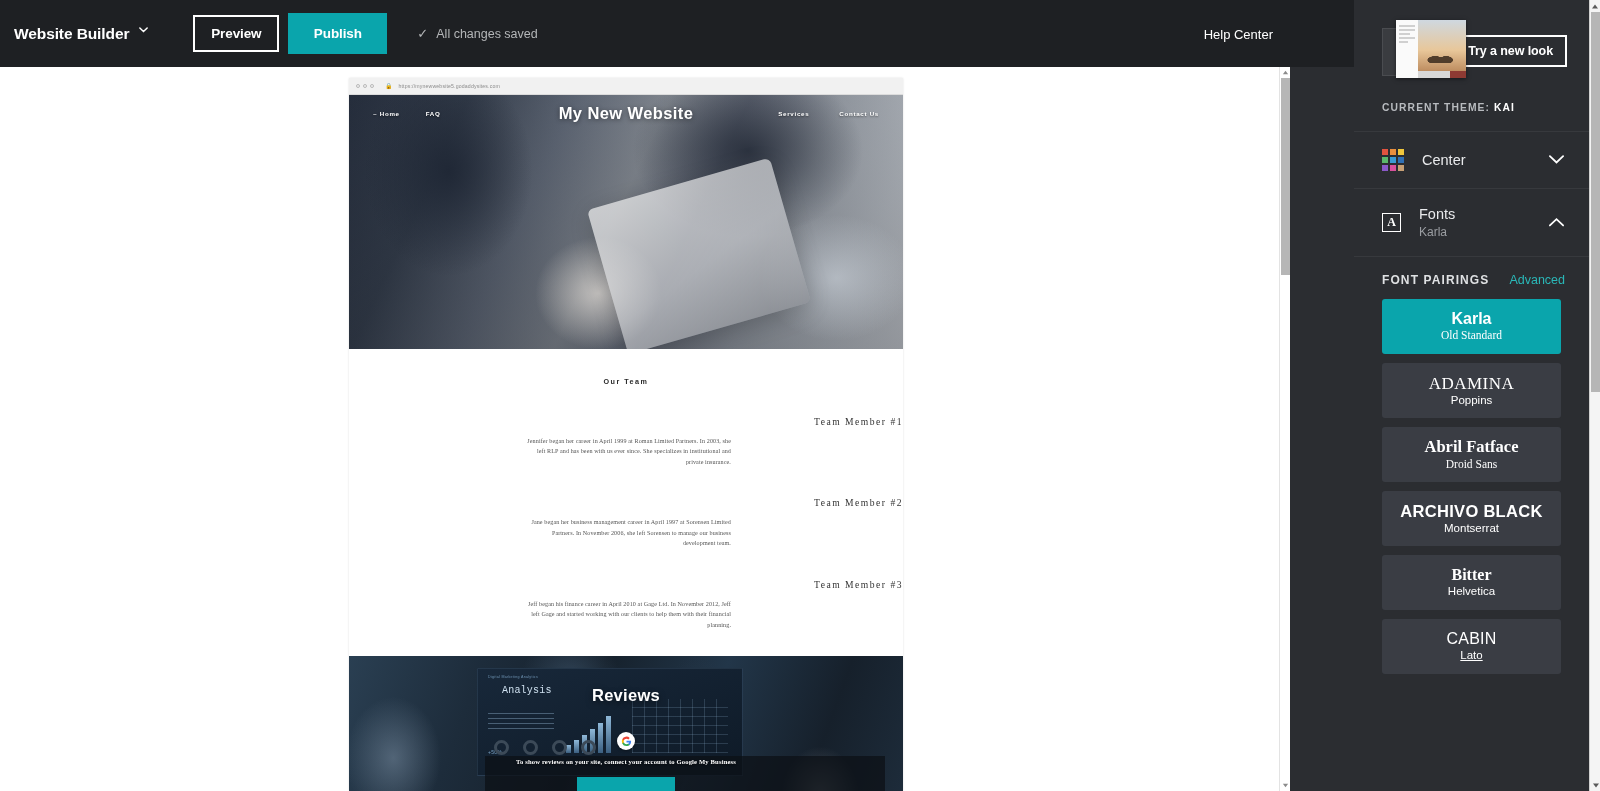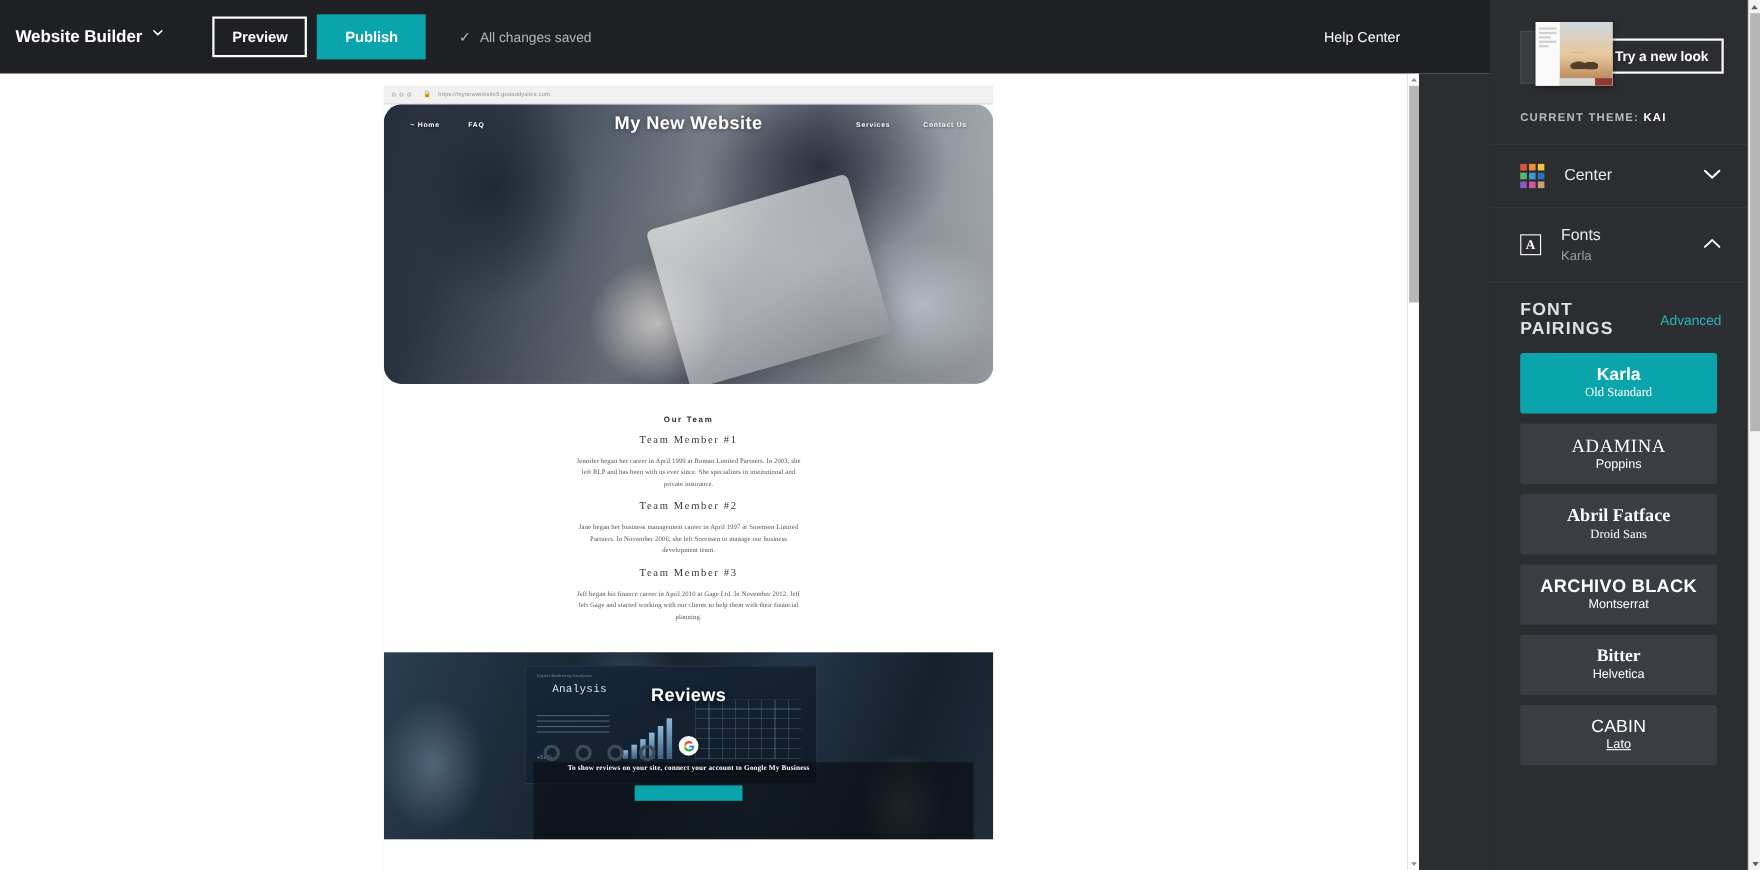--- a/index.html
+++ b/index.html
@@ -84,7 +84,6 @@
   .hero {
     position: relative; height: 254px; overflow: hidden;
     background: linear-gradient(115deg,#2b3444 0%,#3d4756 18%,#6e7786 34%,#9aa0a8 48%,#7e8492 60%,#aeb4bc 74%,#cfd4da 88%,#e7eaee 100%);
-    border-radius: 16px;
   }
   .hero::before{
     content:""; position:absolute; inset:0;

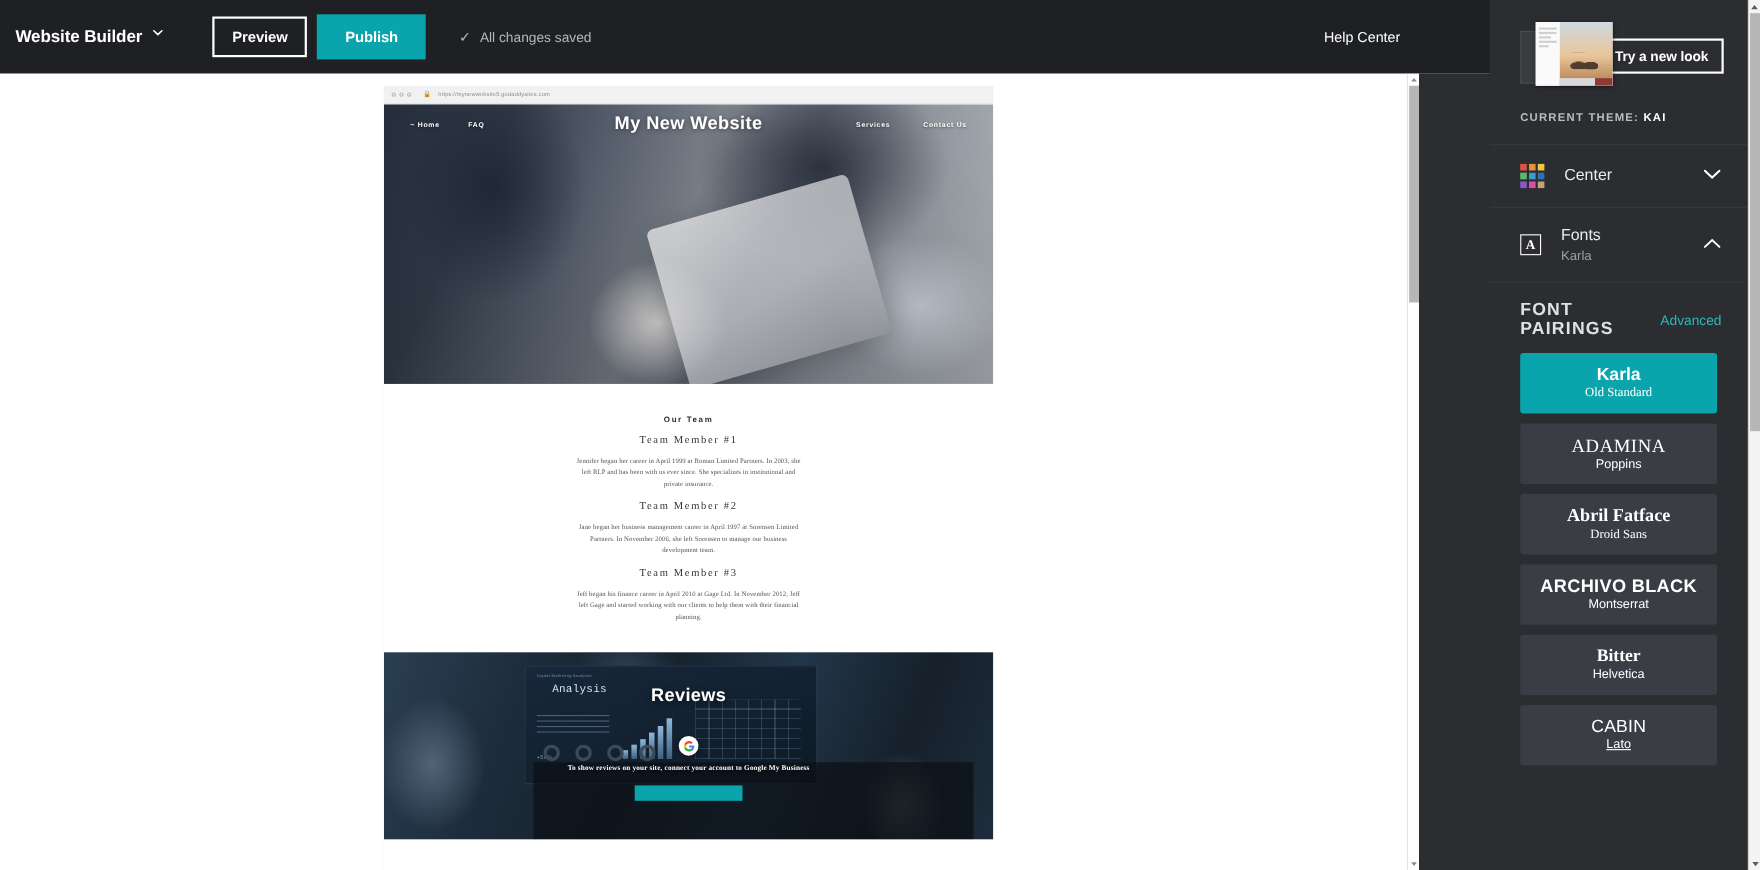--- a/index.html
+++ b/index.html
@@ -298,7 +298,7 @@
     display:flex; align-items:center; padding: 16px 24px 12px 28px;
     border-top: 1px solid #37393d;
   }
-  .pairings-head .ph-title { color:#dfe1e3; font-size: 16px; font-weight:bold; letter-spacing: 1.1px; }
+  .pairings-head .ph-title { color:#dfe1e3; font-size: 12px; font-weight:bold; letter-spacing: 1.1px; }
   .pairings-head .ph-adv { margin-left:auto; color:#2ab8b8; font-size: 12.5px; cursor:pointer; }
 
   .pairs { padding: 0 28px; display:flex; flex-direction: column; gap: 9px; }

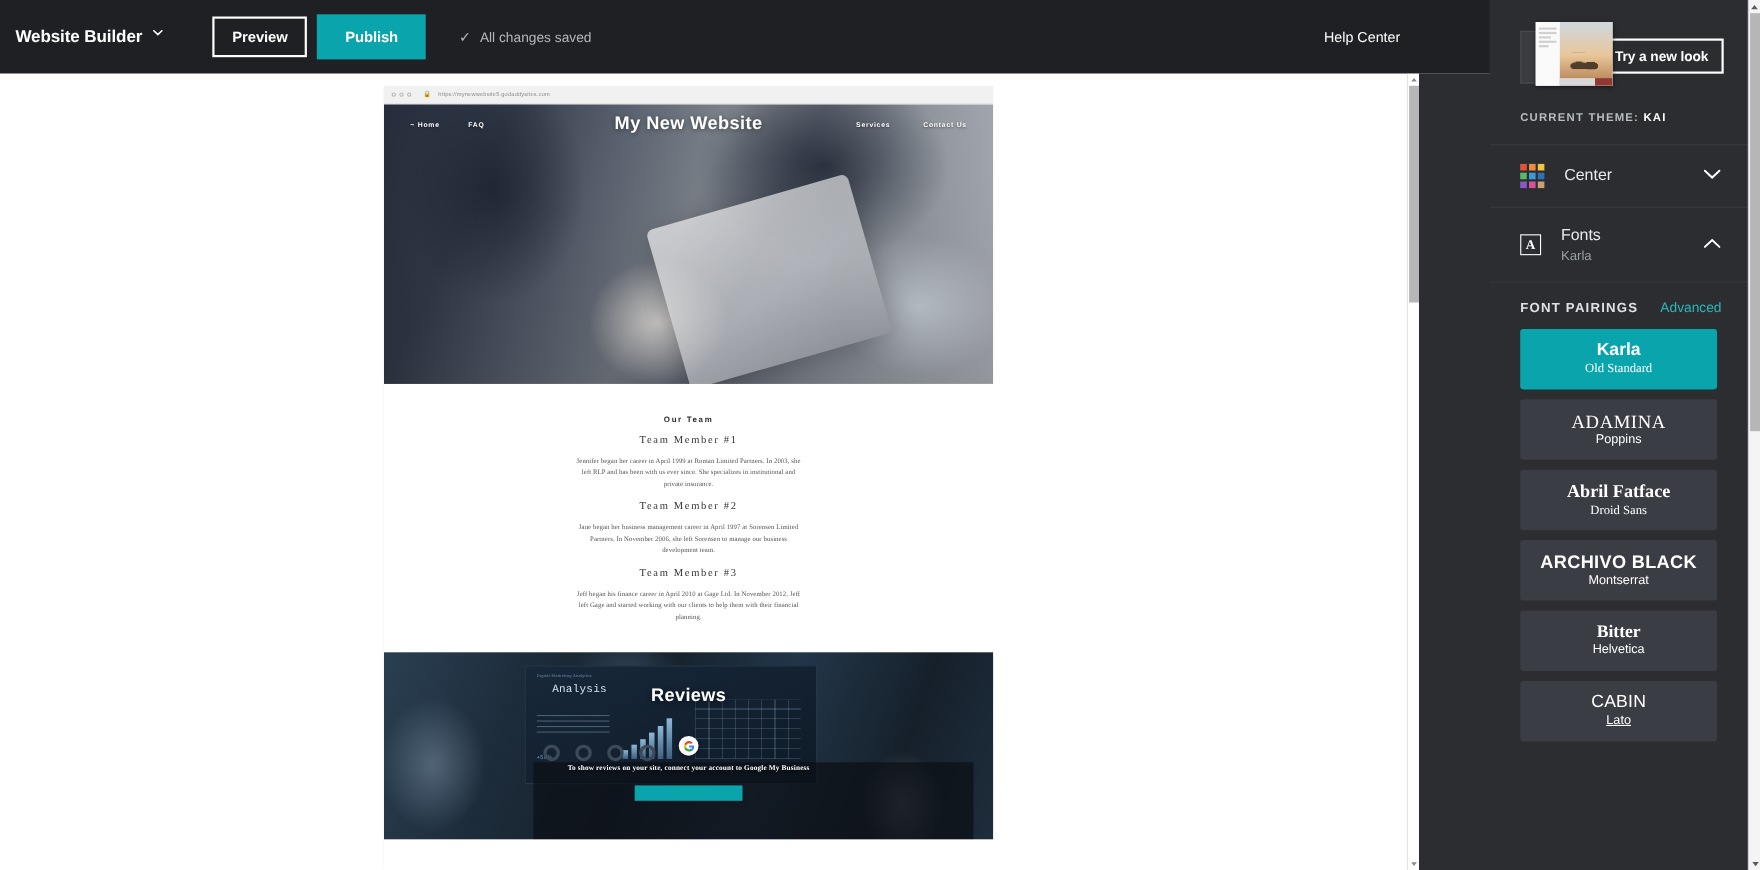--- a/index.html
+++ b/index.html
@@ -146,7 +146,7 @@
     text-align: center; font-size: 7.2px; font-weight: bold;
     letter-spacing: 1.5px; color: #2a2a2a;
   }
-  .member { margin-top: 9px; text-align: center; }
+  .member { margin-top: 30px; text-align: right; }
   .member:first-of-type { margin-top: 29px; }
   .member-name {
     font-family: "Liberation Serif", serif;

